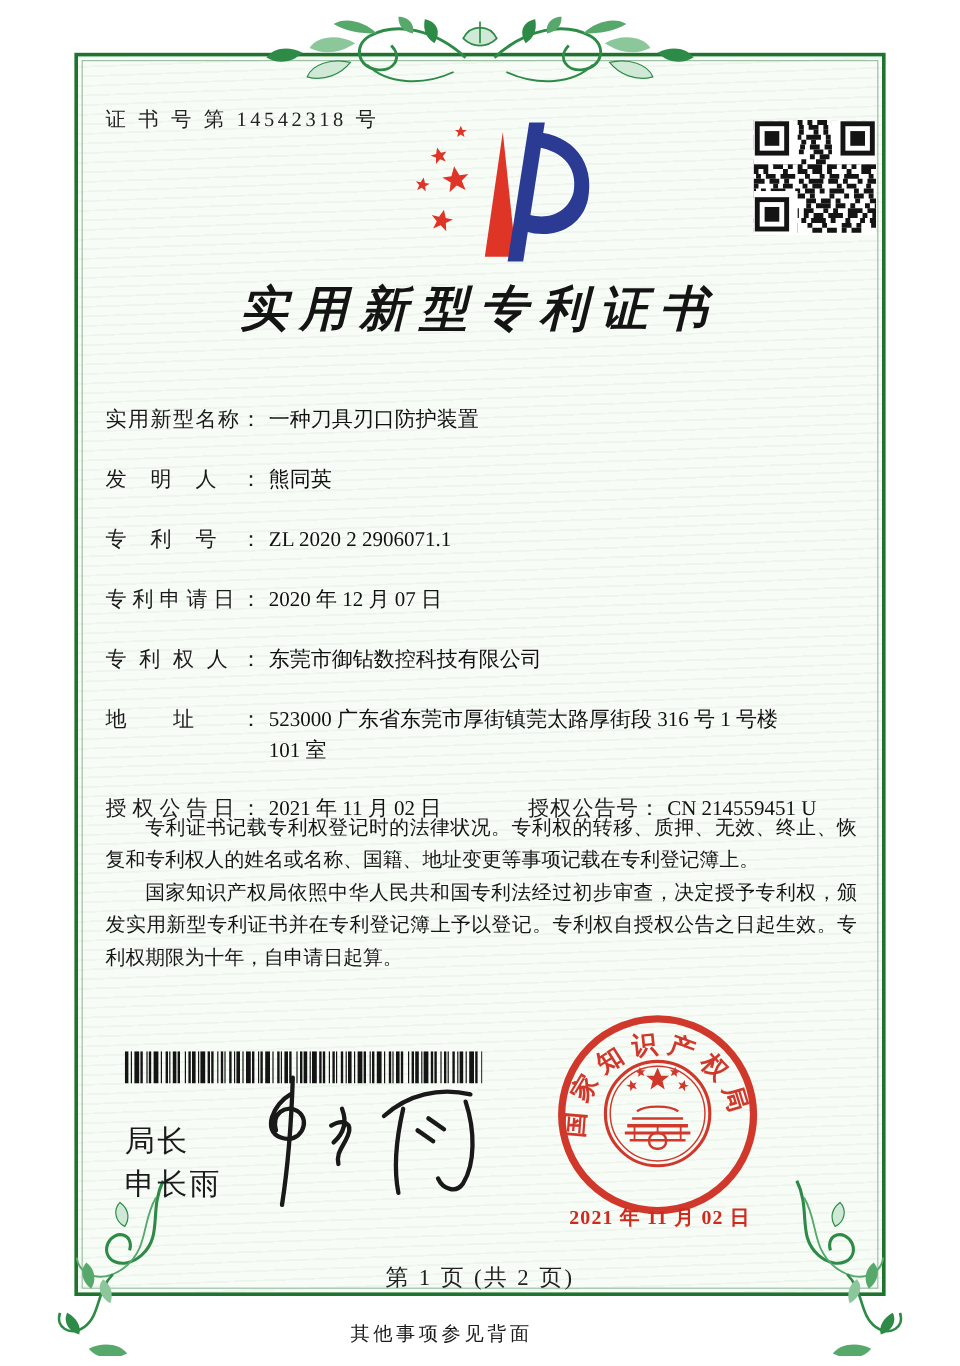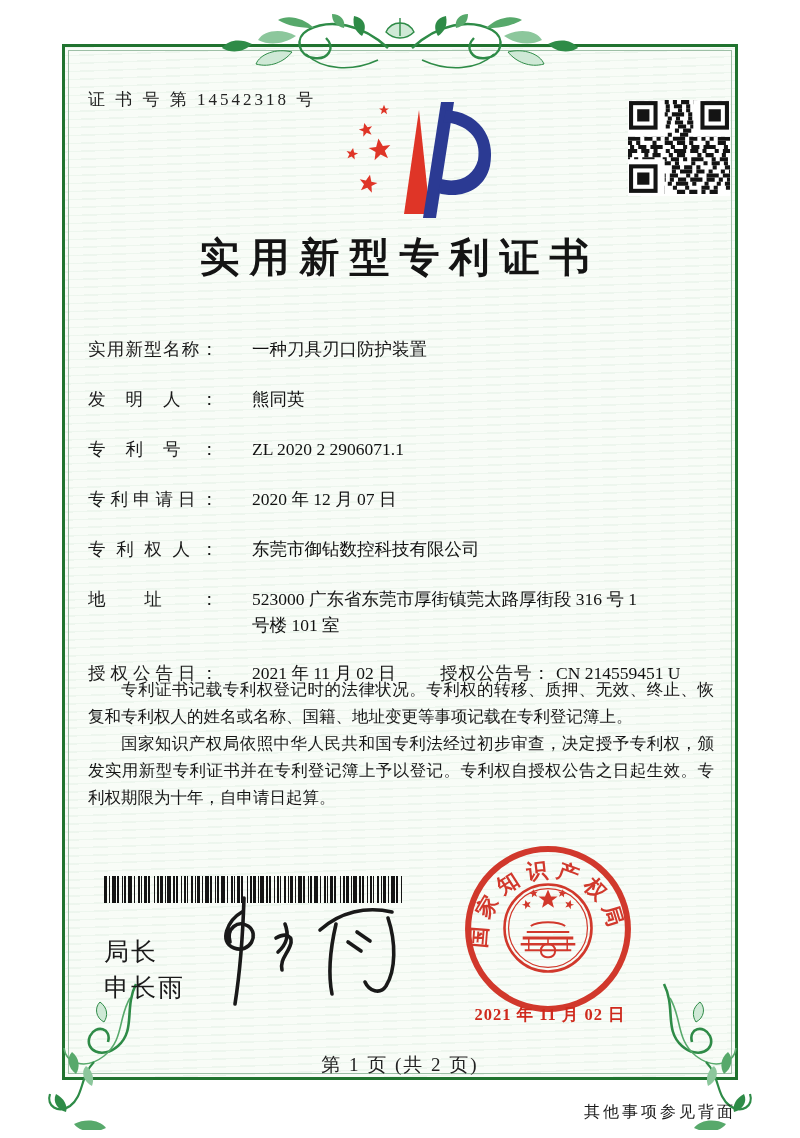--- a/index.html
+++ b/index.html
@@ -34,7 +34,7 @@
 
   .title {
     position:absolute; left:0; top:230px; width:799px; text-align:center;
-    font-size:40px; font-weight:bold; letter-spacing:10px; color:#141414;
+    font-size:40px; font-weight:bold; letter-spacing:10px; color:#141414;font-style:italic;
   }
 
   .fields { position:absolute; left:88px; top:336px; width:566px; font-size:17.5px; }

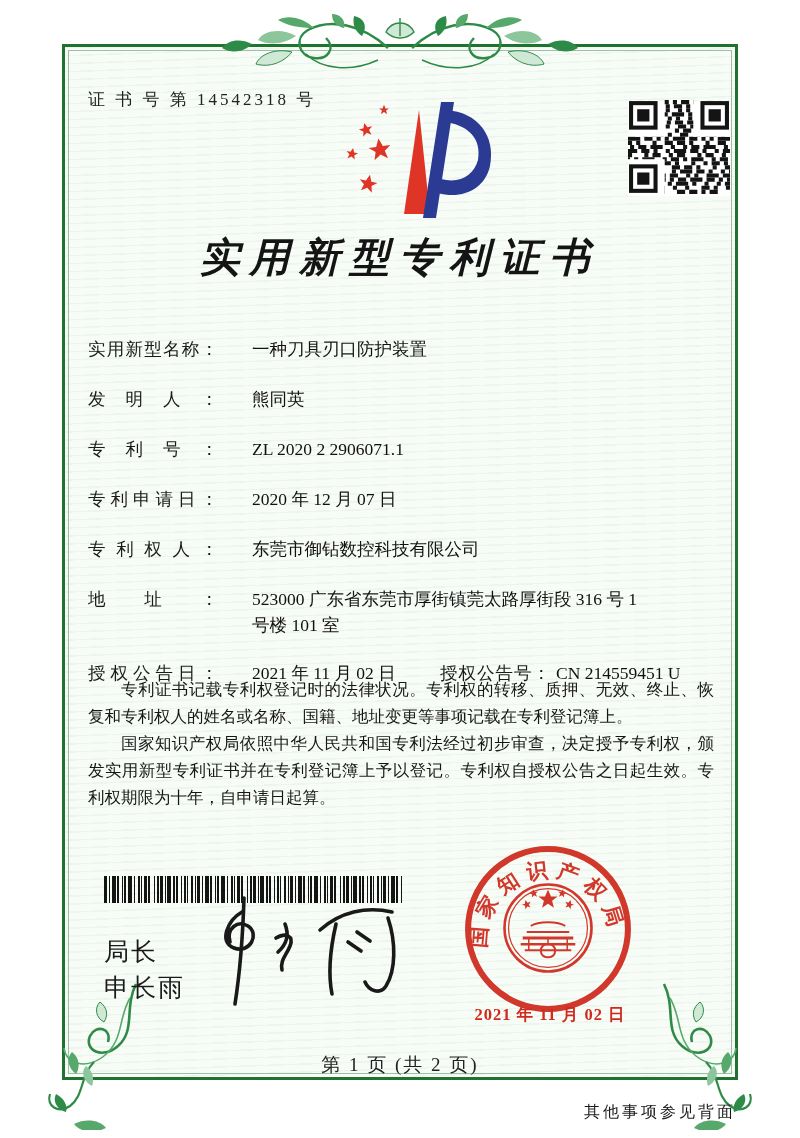--- a/index.html
+++ b/index.html
@@ -38,7 +38,7 @@
   }
 
   .fields { position:absolute; left:88px; top:336px; width:566px; font-size:17.5px; }
-  .frow { display:flex; margin-bottom:24px; line-height:26px;gap:28px; }
+  .frow { display:flex; margin-bottom:24px; line-height:26px; }
   .fl {
     flex:0 0 130px; width:130px; display:inline-block;
     text-align:justify; text-align-last:justify; -moz-text-align-last:justify;

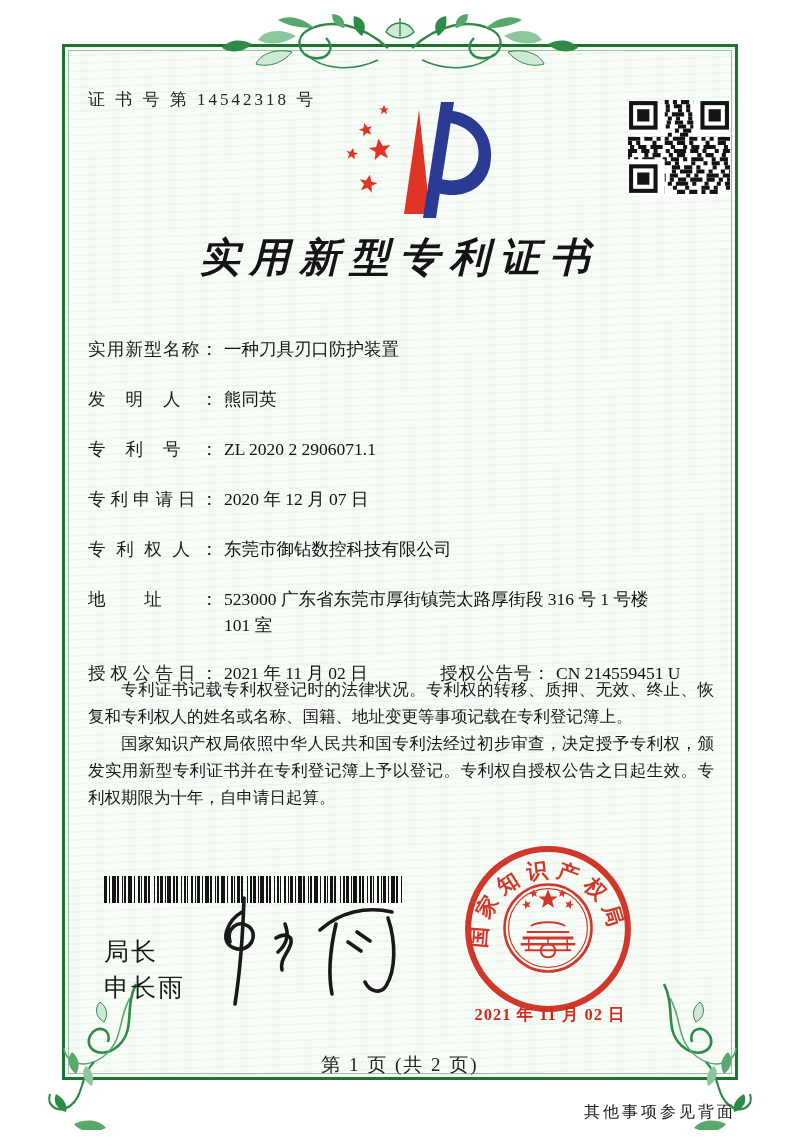--- a/index.html
+++ b/index.html
@@ -73,7 +73,7 @@
     font-size:19px; letter-spacing:2px; color:#222;
   }
   .back-note {
-    position:absolute; left:0; top:1102px; width:736px; text-align:right;
+    position:absolute; left:0; top:1102px; width:736px; text-align:center;
     font-size:16px; letter-spacing:3px; color:#1a1a1a;
   }
 

